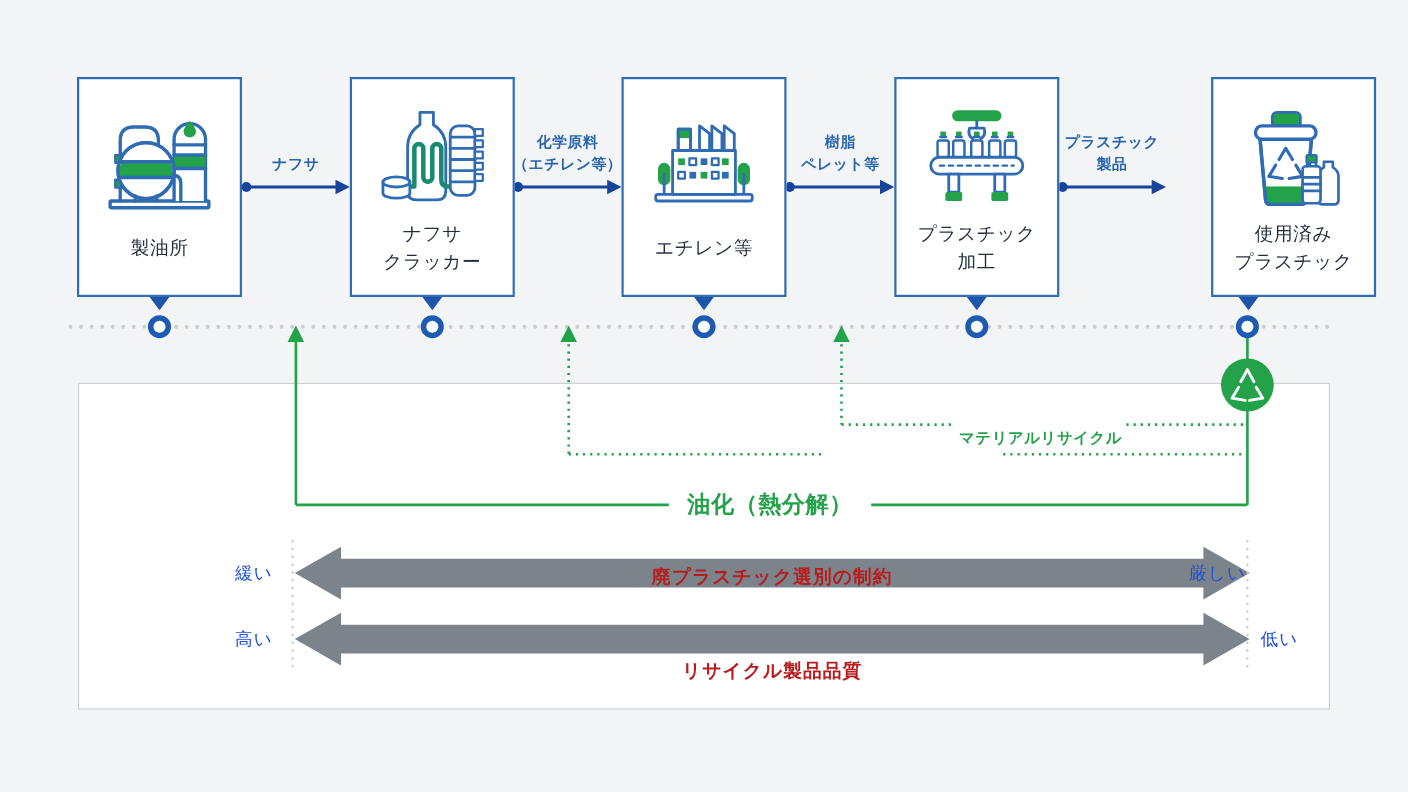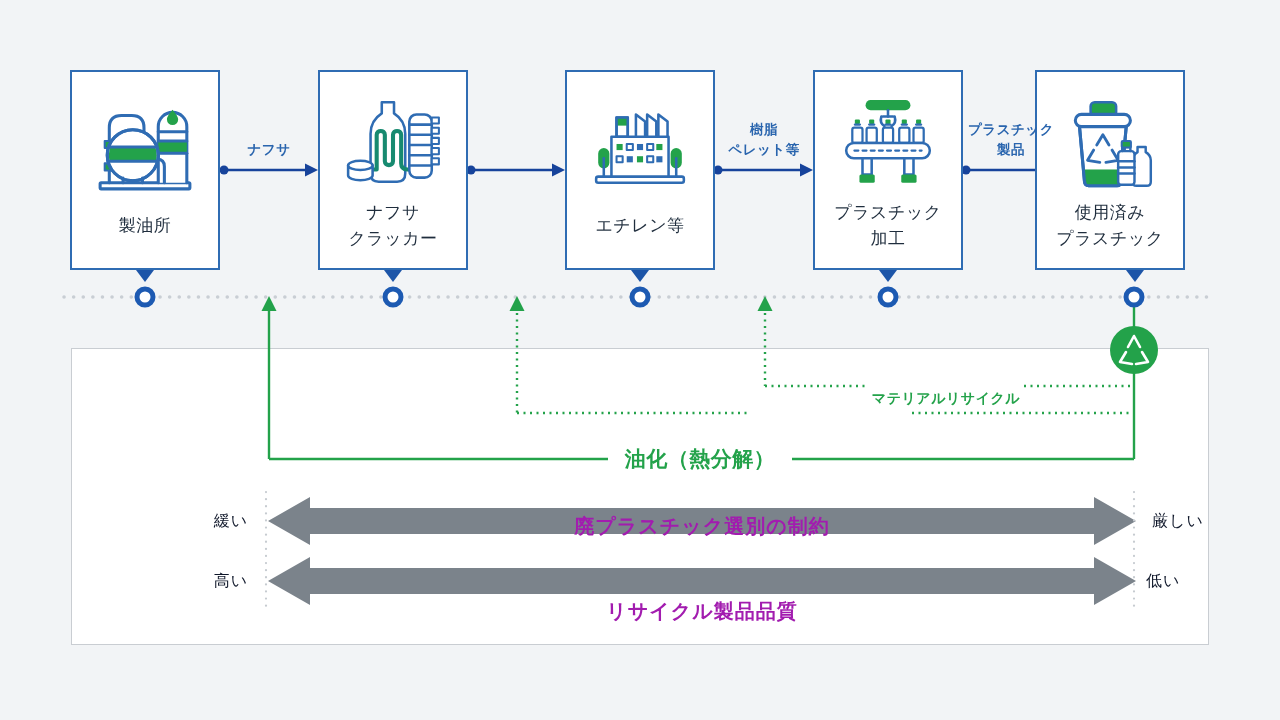--- a/index.html
+++ b/index.html
@@ -330,6 +330,8 @@
   </div>
 
   <div class="flow-label" style="left:184px;">ナフサ</div>
+  <div class="flow-label" style="left:431px;">化学原料
+（エチレン等）</div>
   <div class="flow-label" style="left:679px;">樹脂
 ペレット等</div>
   <div class="flow-label" style="left:926px;">プラスチック

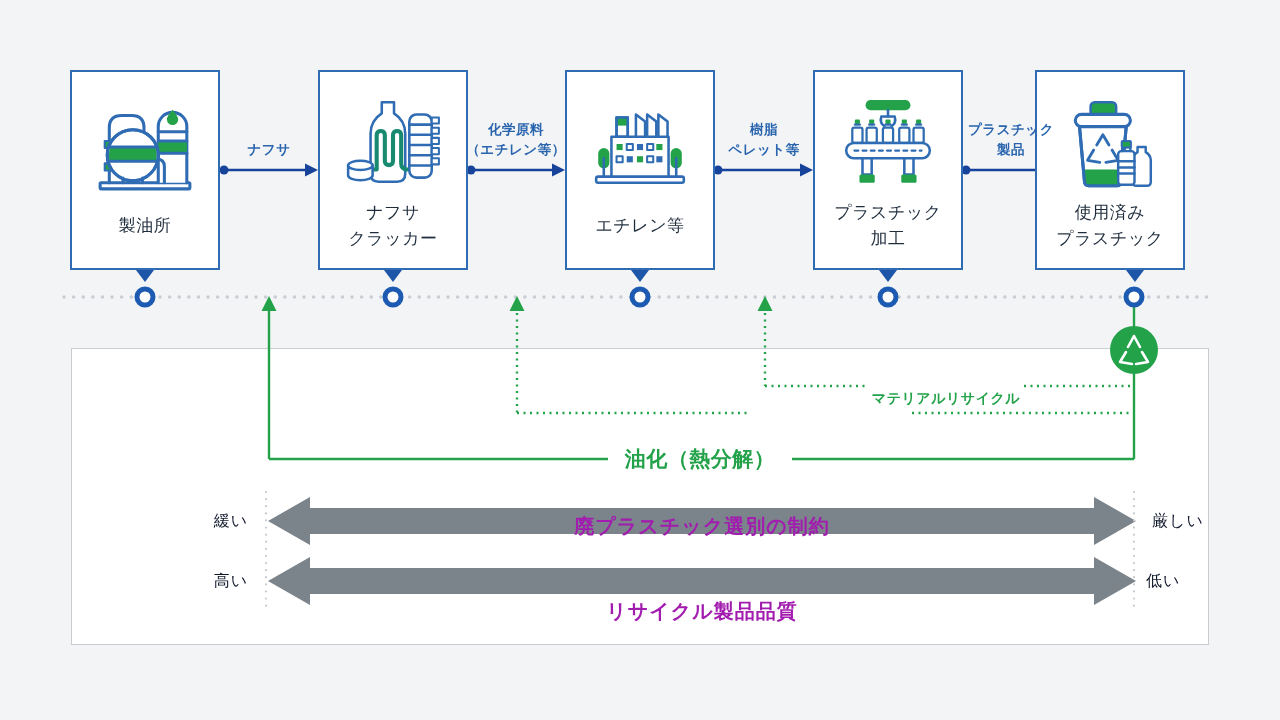--- a/index.html
+++ b/index.html
@@ -294,7 +294,7 @@
 加工</div>
   </div>
 
-  <div class="stage-box" style="left:1035px;padding-left:25px;">
+  <div class="stage-box" style="left:1101px;padding-left:25px;">
     <div class="stage-icon">
       <svg class="icon" viewBox="0 0 100 100">
         <defs>

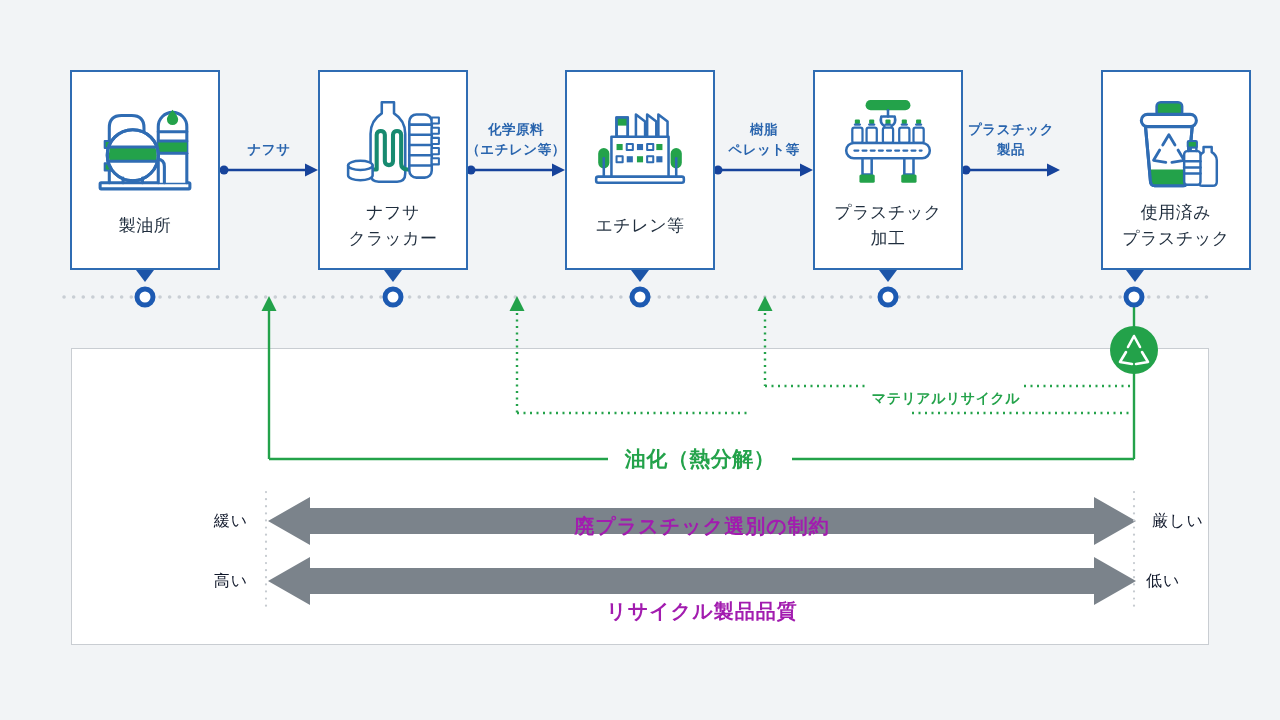--- a/index.html
+++ b/index.html
@@ -55,7 +55,7 @@
     font-size:20px;font-weight:bold;color:#a21caf;letter-spacing:1px;z-index:4;
   }
   .side-label{
-    position:absolute;font-size:16px;font-weight:500;color:#0f172a;
+    position:absolute;font-size:16px;font-weight:500;color:#1d4ed8;
     letter-spacing:1px;z-index:4;
   }
   .side-label.right-align{text-align:right;}

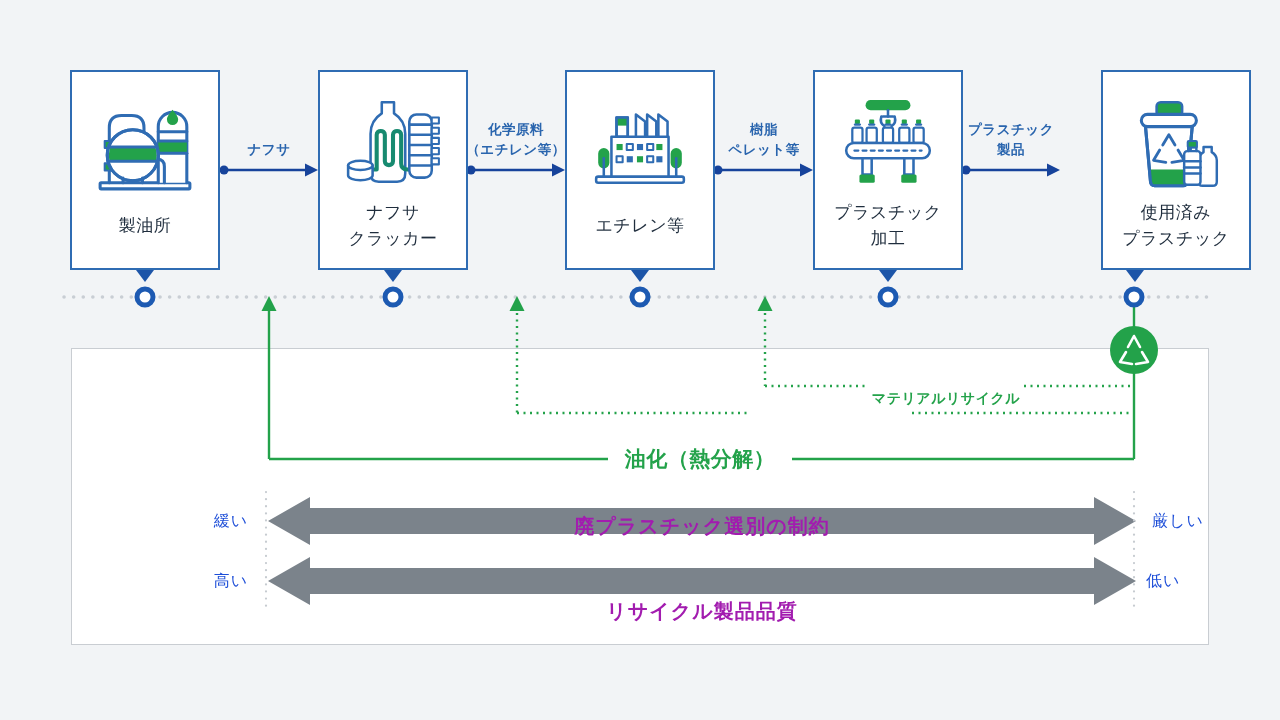--- a/index.html
+++ b/index.html
@@ -52,7 +52,7 @@
   
   .axis-label{
     position:absolute;width:420px;text-align:center;
-    font-size:20px;font-weight:bold;color:#a21caf;letter-spacing:1px;z-index:4;
+    font-size:17px;font-weight:bold;color:#b91c1c;letter-spacing:1px;z-index:4;
   }
   .side-label{
     position:absolute;font-size:16px;font-weight:500;color:#1d4ed8;

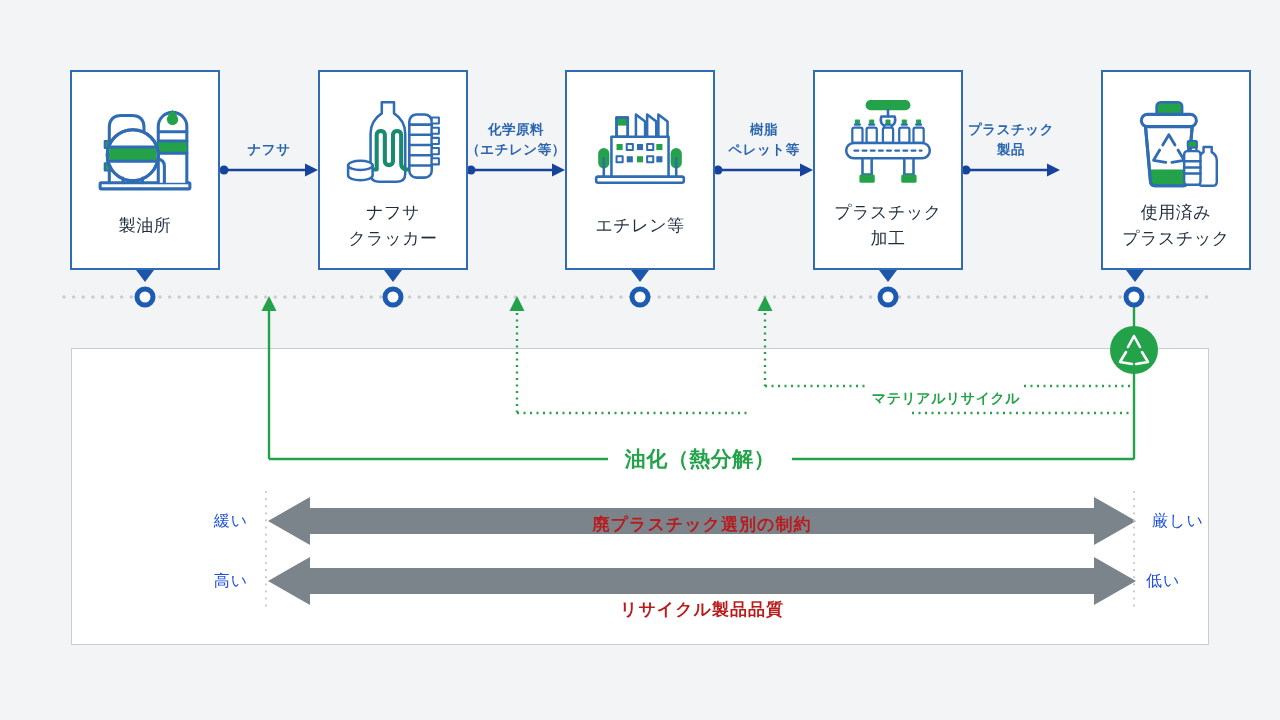--- a/index.html
+++ b/index.html
@@ -344,7 +344,7 @@
   <div class="axis-label" style="left:492px;top:573px;margin-top:25px;">リサイクル製品品質</div>
 
   <div class="side-label right-align" style="left:168px;top:511px;width:80px;">緩い</div>
-  <div class="side-label" style="left:1152px;top:511px;">厳しい</div>
+  <div class="side-label" style="left:1081px;top:511px;">厳しい</div>
   <div class="side-label right-align" style="left:168px;top:571px;width:80px;">高い</div>
   <div class="side-label" style="left:1146px;top:571px;">低い</div>
 

